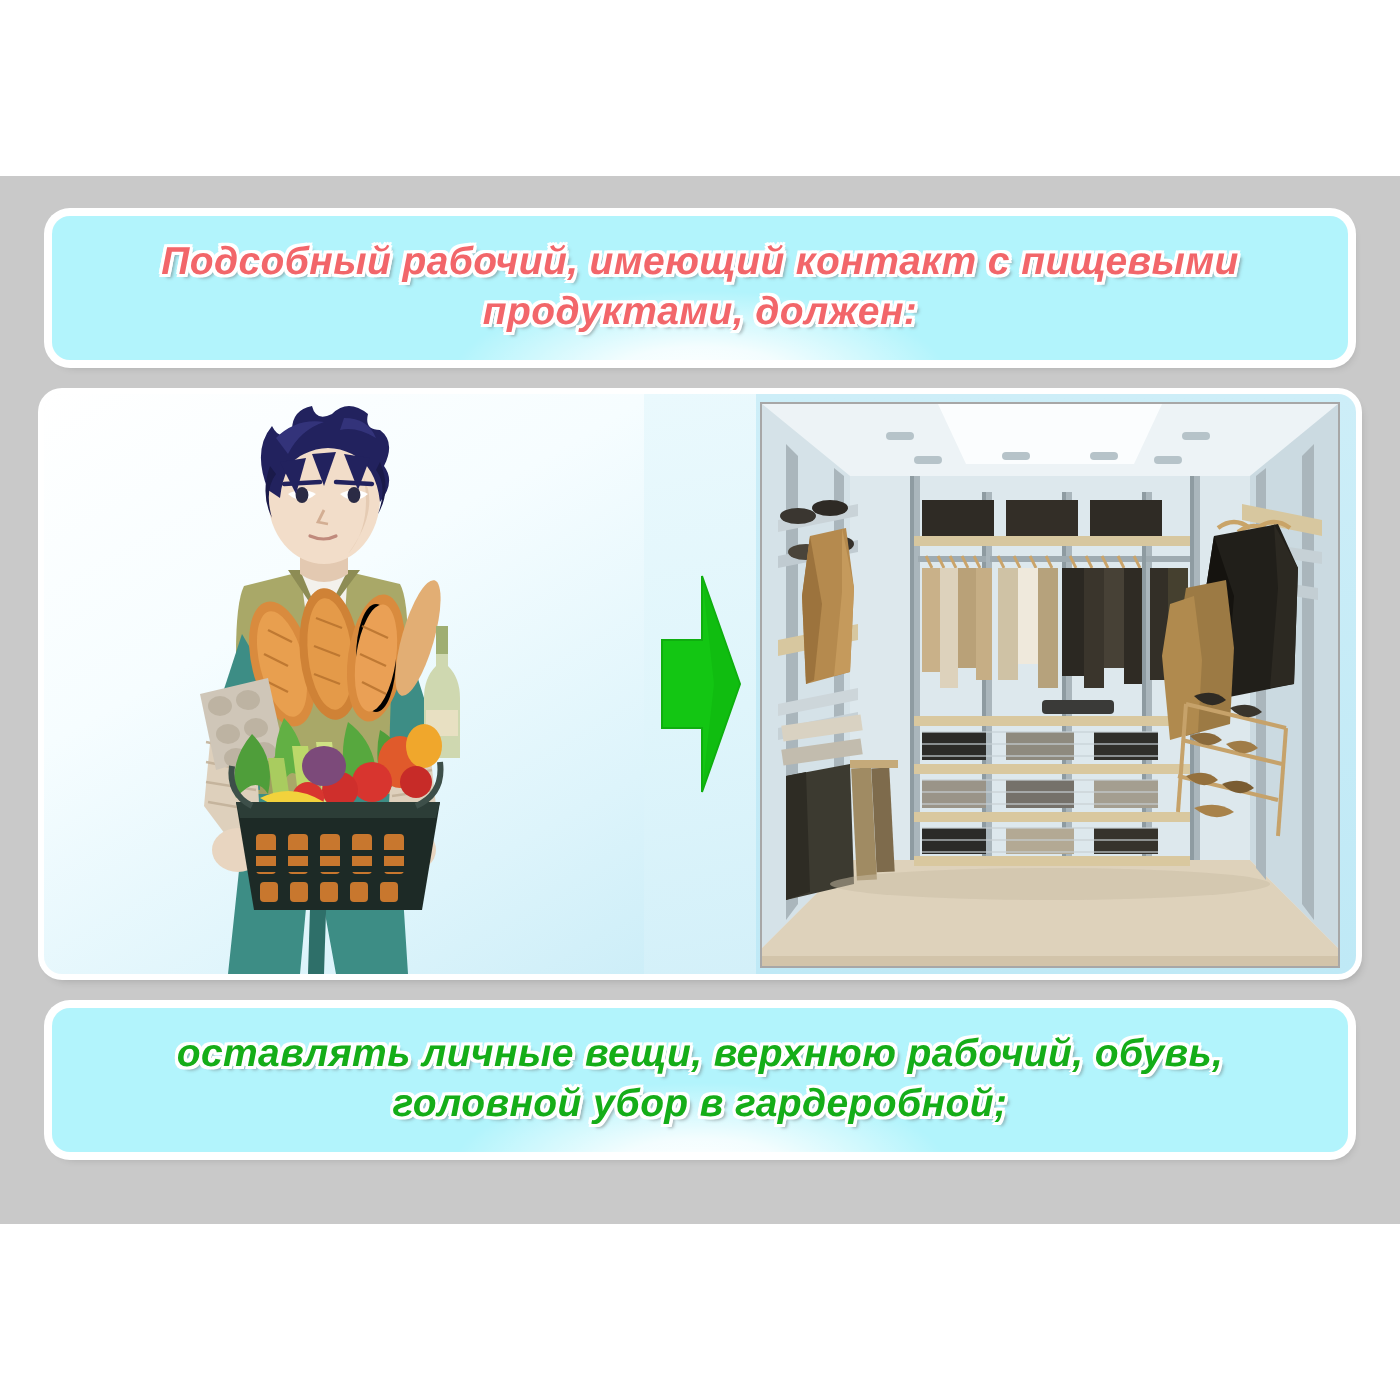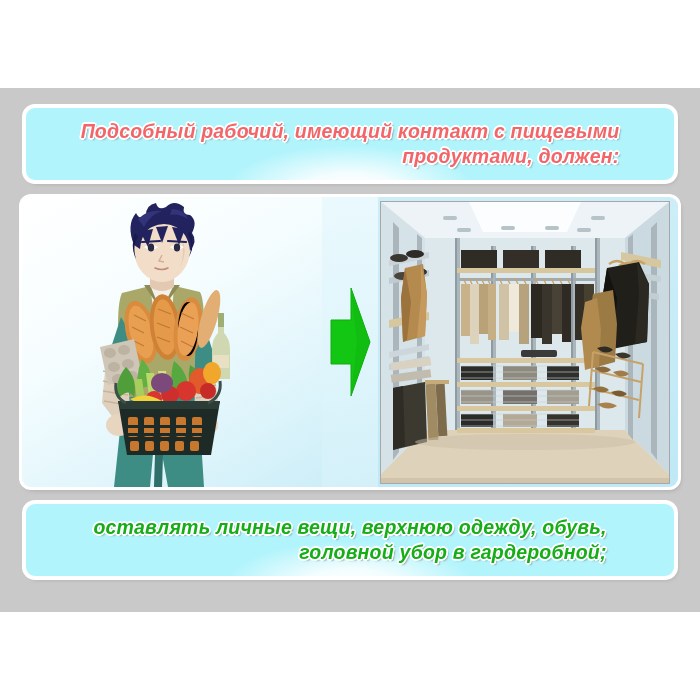--- a/index.html
+++ b/index.html
@@ -40,7 +40,7 @@
     display: flex;
     align-items: center;
     justify-content: center;
-    text-align: right;
+    text-align: center;
     overflow: hidden;
   }
 

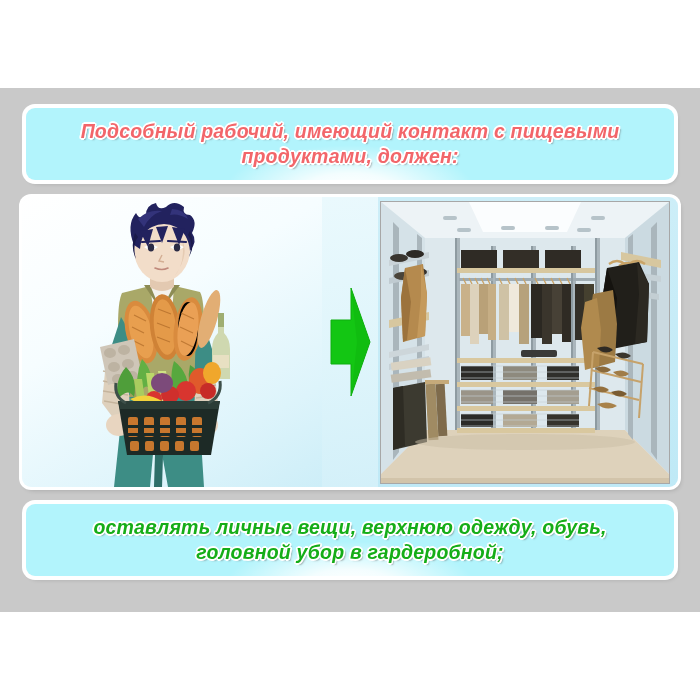--- a/index.html
+++ b/index.html
@@ -518,7 +518,7 @@
     </div>
 
     <div class="banner banner-footer">
-      <div class="banner-text text-green">оставлять личные вещи, верхнюю одежду, обувь,
+      <div class="banner-text text-green">оставлять личные вещи, верхнюю рабочий, обувь,
 головной убор в гардеробной;</div>
     </div>
 

